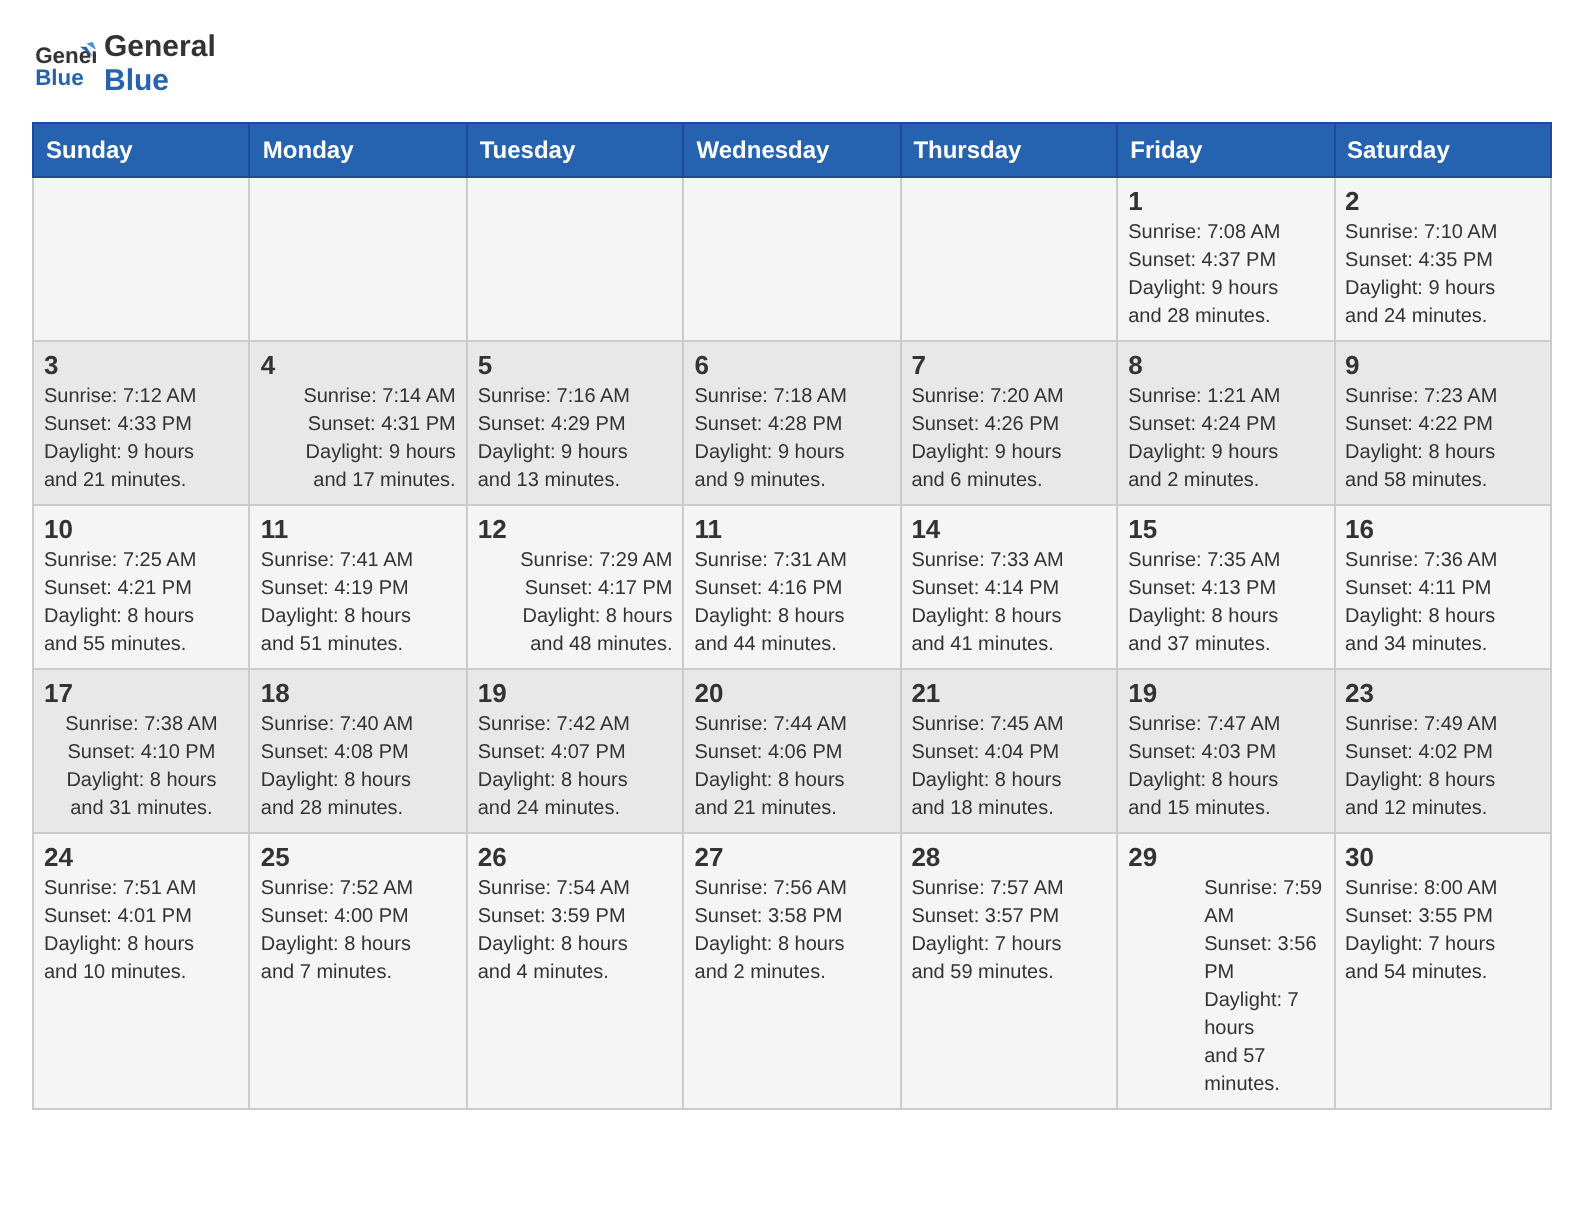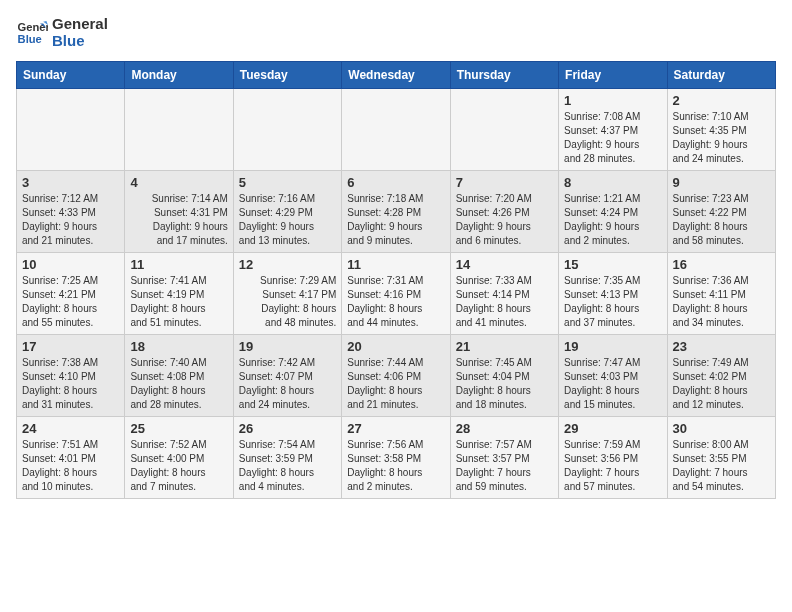--- a/index.html
+++ b/index.html
@@ -242,7 +242,7 @@
       <tr>
         <td>
           <span class="day-number">17</span>
-          <div class="day-info" style="white-space: pre-line;">Sunrise: 7:38 AM
+          <div class="day-info" style="white-space: pre-line; text-align: center;">Sunrise: 7:38 AM
 Sunset: 4:10 PM
 Daylight: 8 hours
 and 31 minutes.</div>

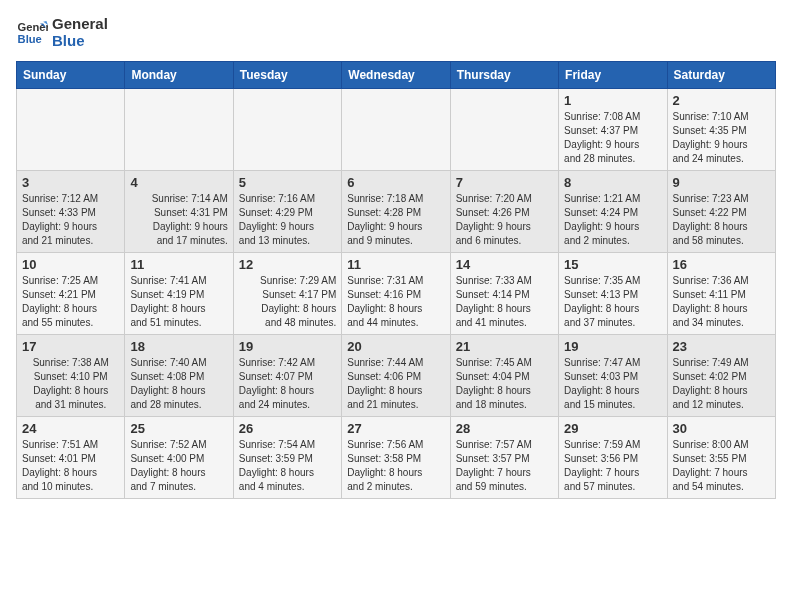--- a/index.html
+++ b/index.html
@@ -328,7 +328,7 @@
         </td>
         <td>
           <span class="day-number">29</span>
-          <div class="day-info" style="white-space: pre-line;">Sunrise: 7:59 AM
+          <div class="day-info" style="white-space: pre-line; margin-left: 38px;">Sunrise: 7:59 AM
 Sunset: 3:56 PM
 Daylight: 7 hours
 and 57 minutes.</div>

